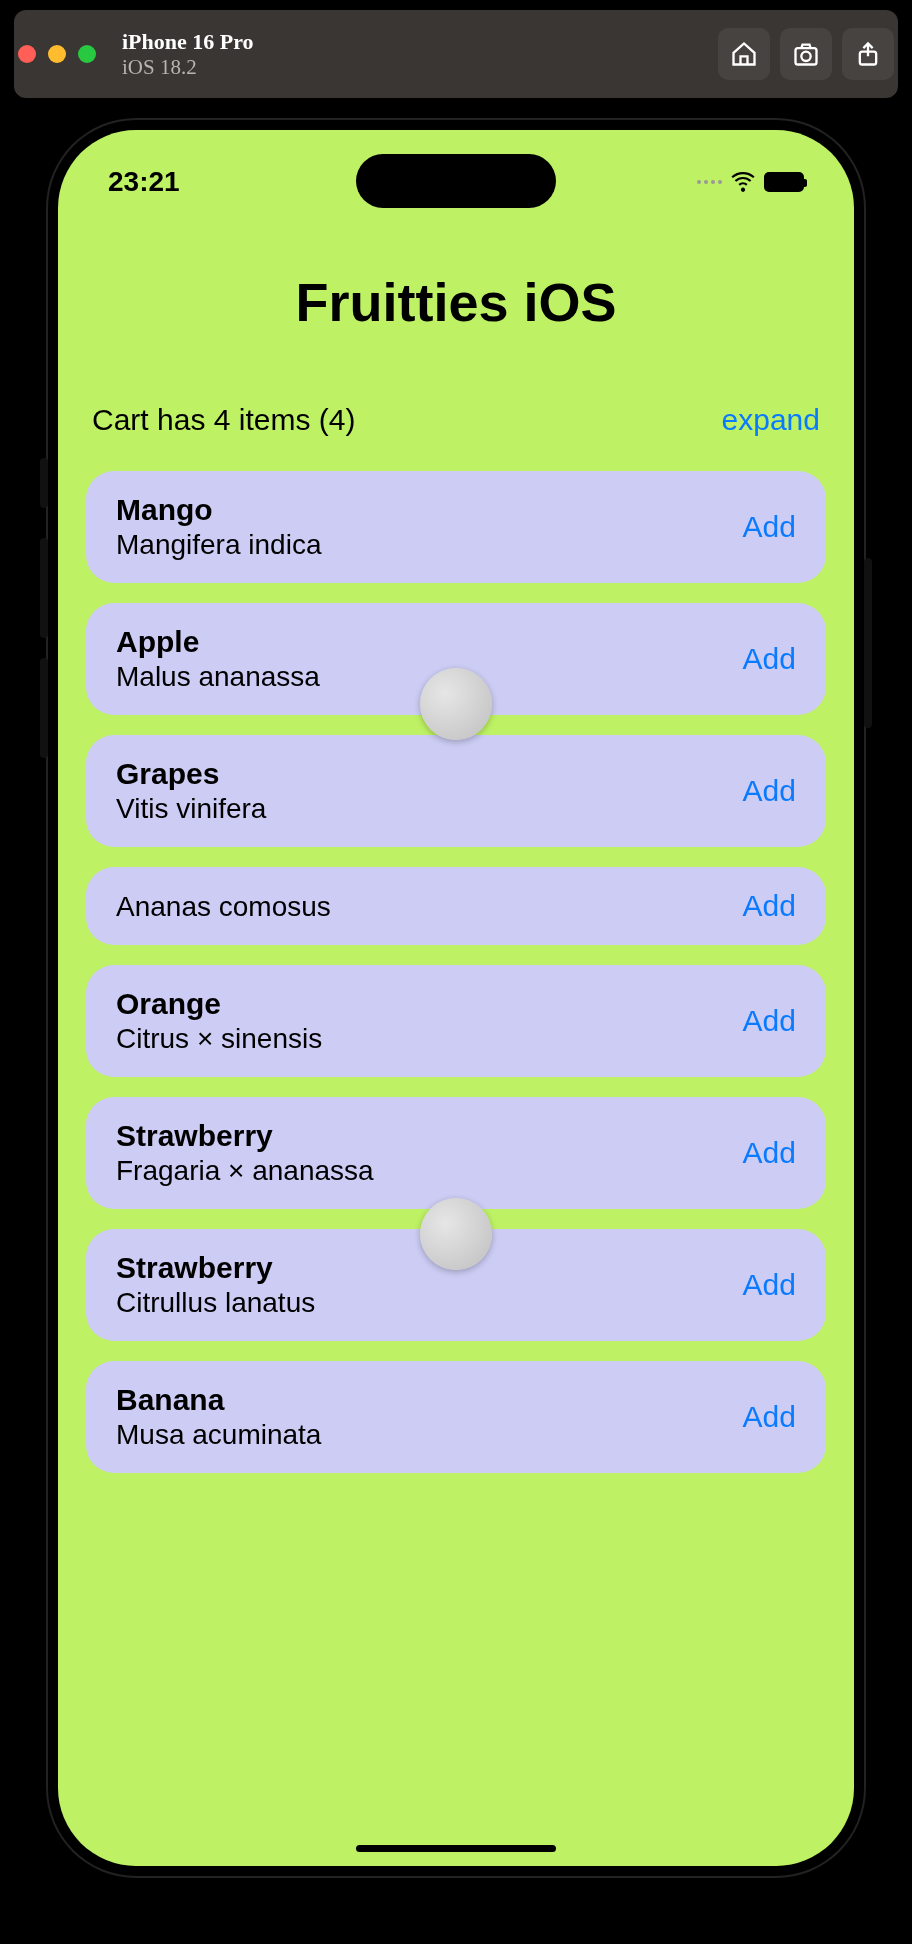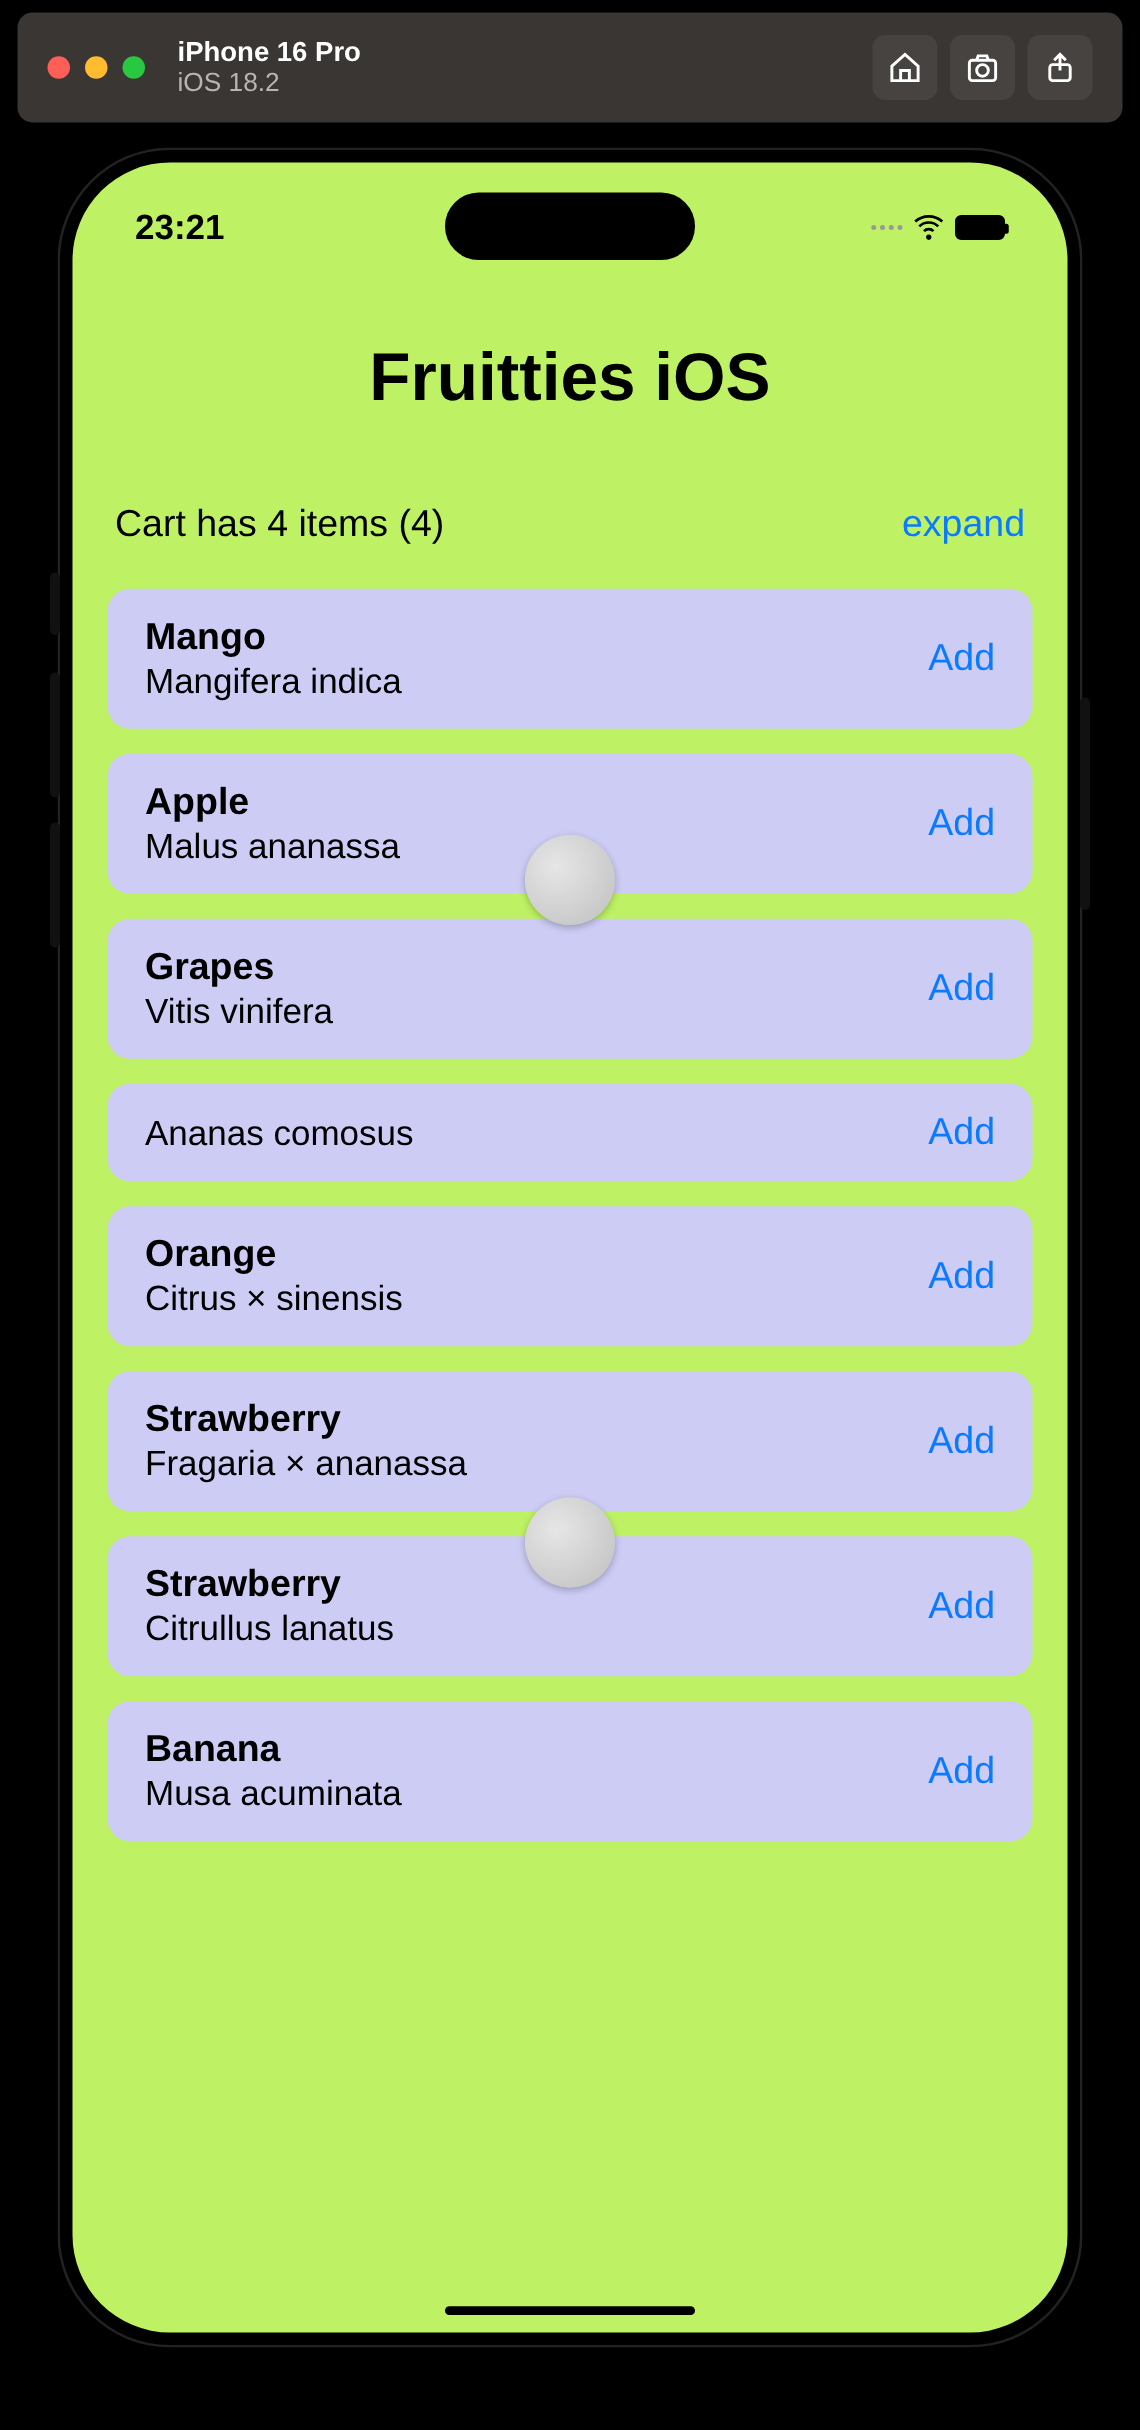--- a/index.html
+++ b/index.html
@@ -20,7 +20,8 @@
       display: flex;
       align-items: center;
       justify-content: space-between;
-      padding: 0 24px;
+      padding: 0 4px;
+      font-family: Liberation Serif, serif;
     }
     .traffic-lights { display: flex; gap: 12px; align-items: center; }
     .tl { width: 18px; height: 18px; border-radius: 50%; }

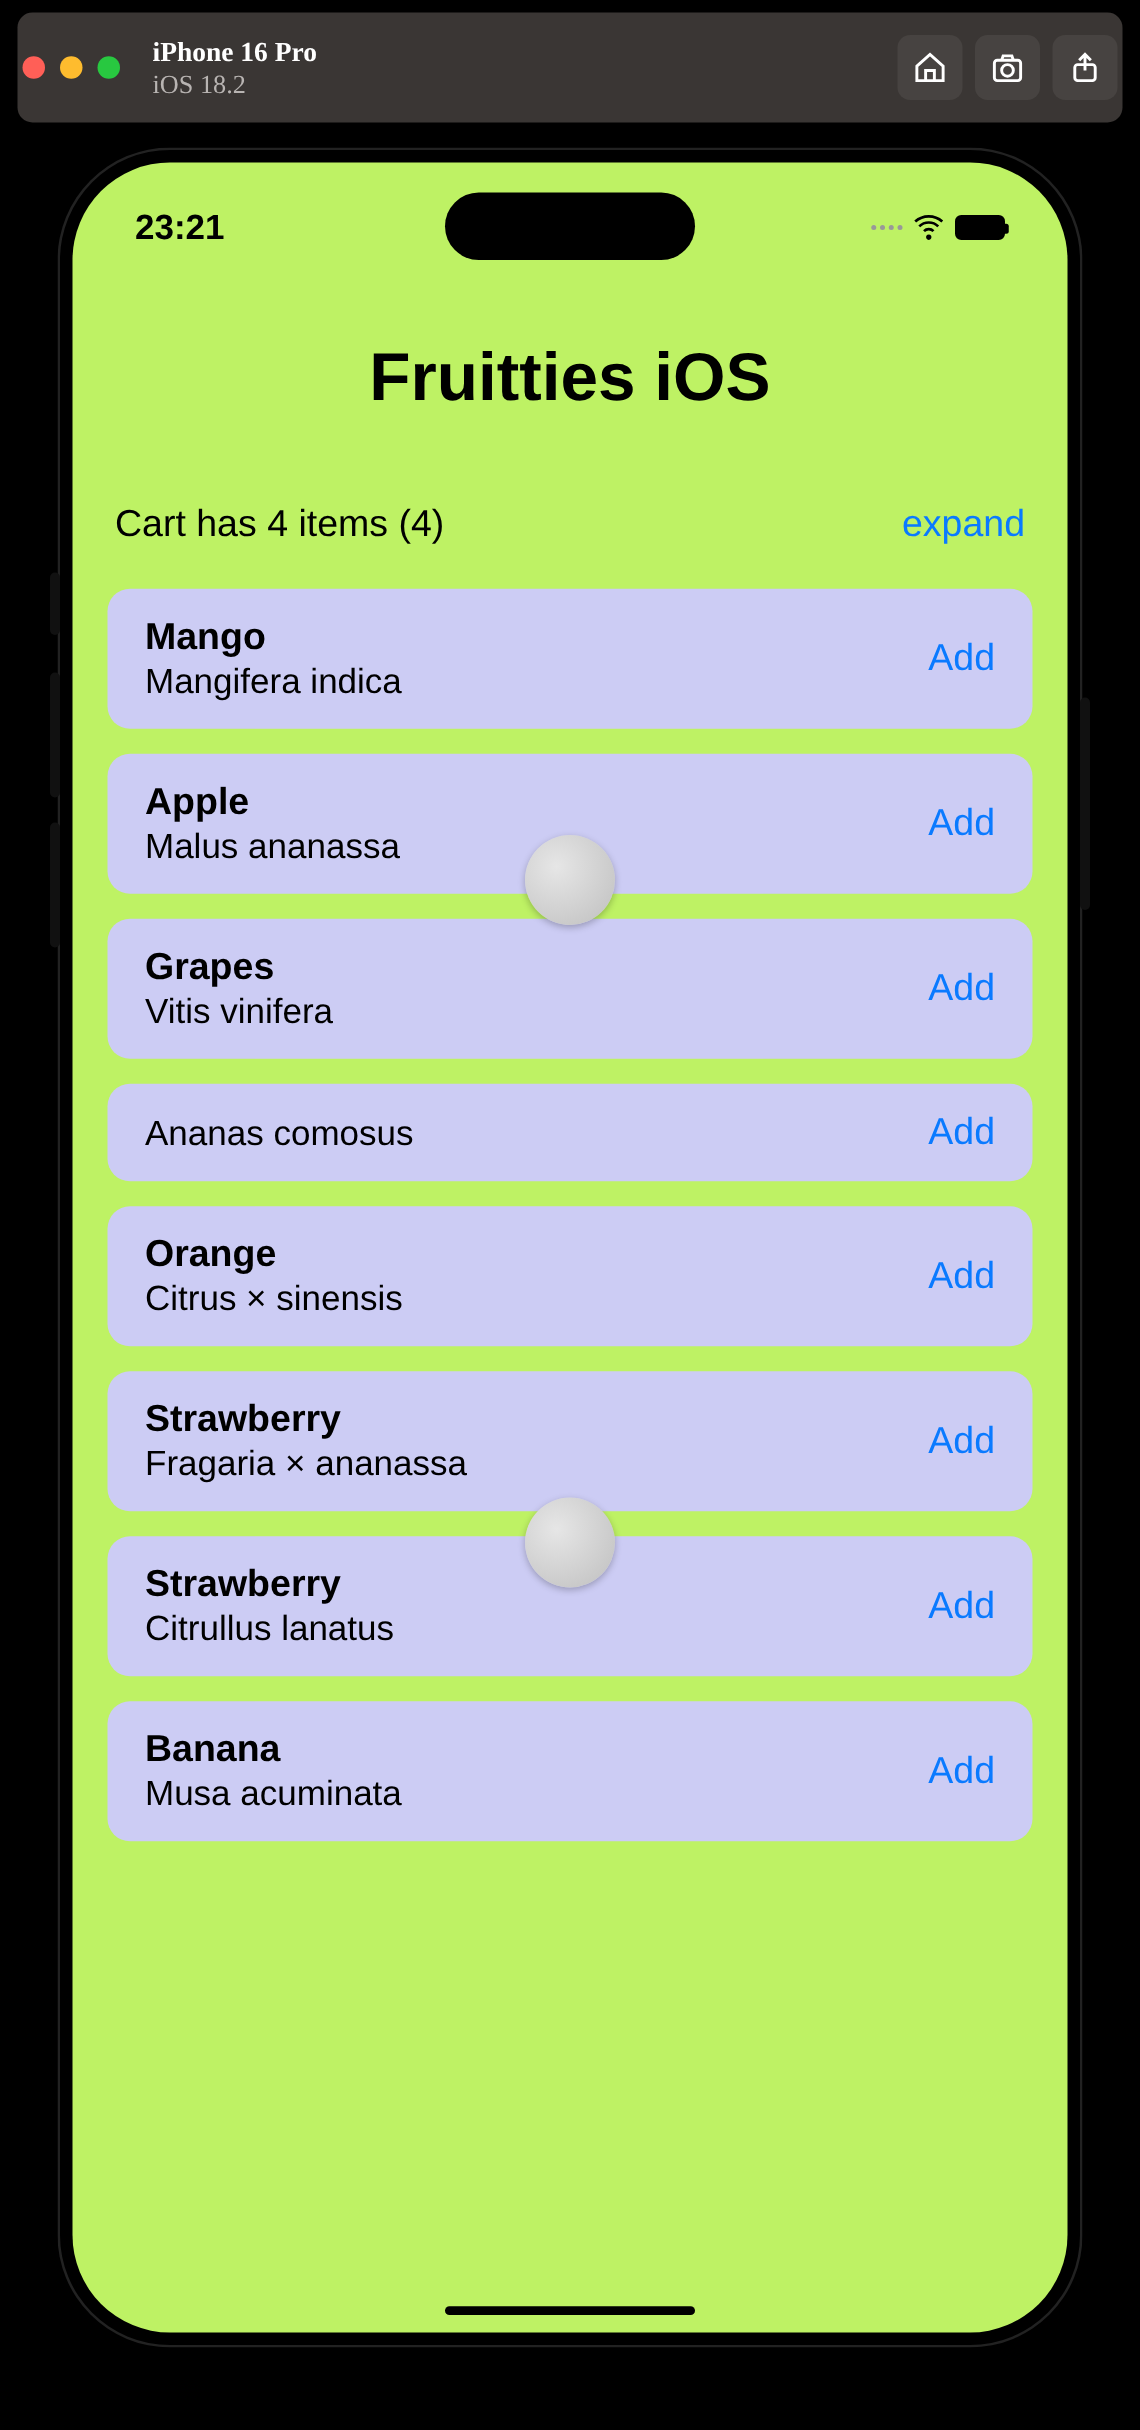--- a/index.html
+++ b/index.html
@@ -133,7 +133,7 @@
     }
     .card {
       background: #ccccf4;
-      border-radius: 18px;
+      border-radius: 28px;
       padding: 22px 30px;
       display: flex;
       justify-content: space-between;

